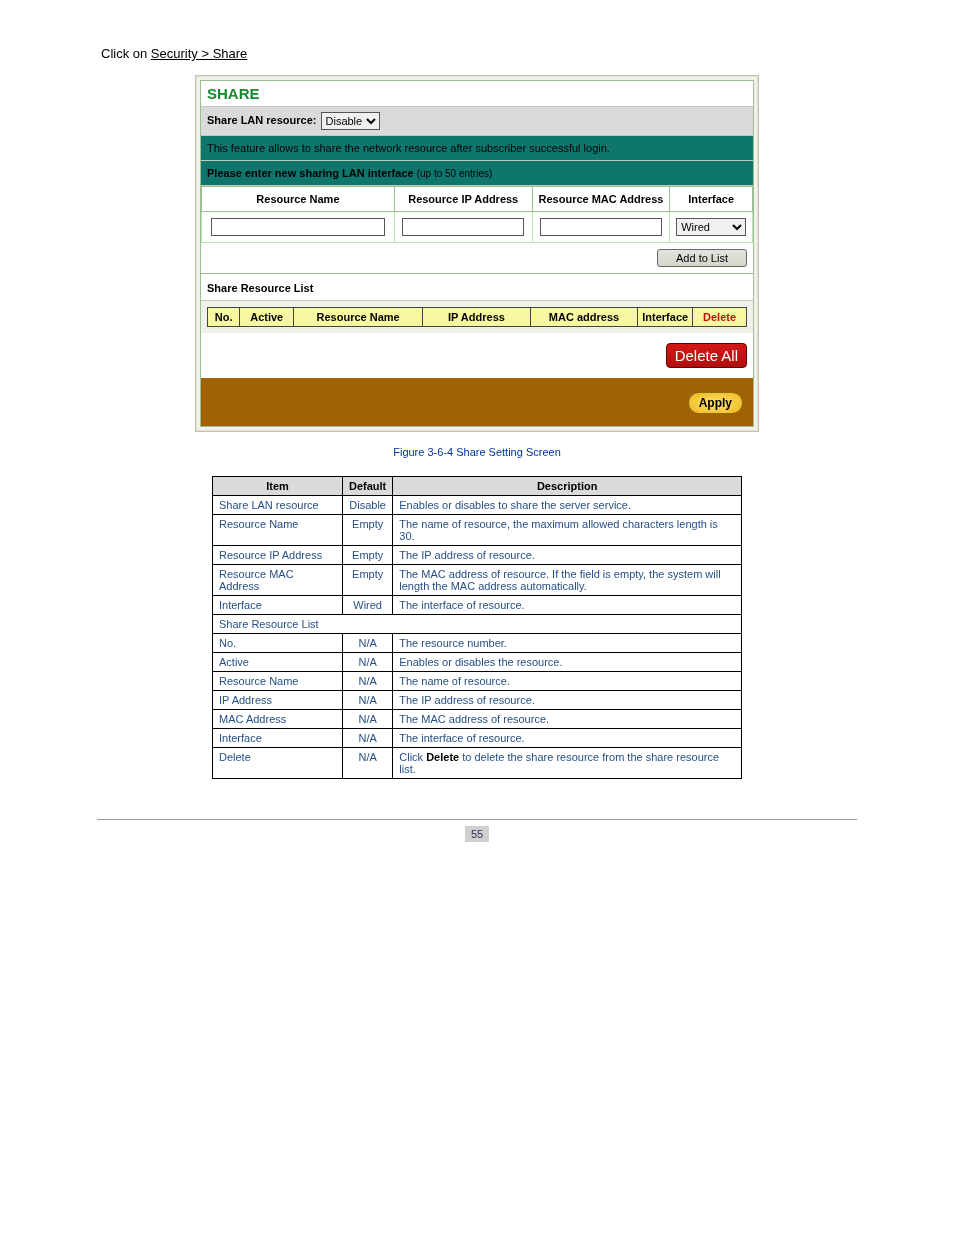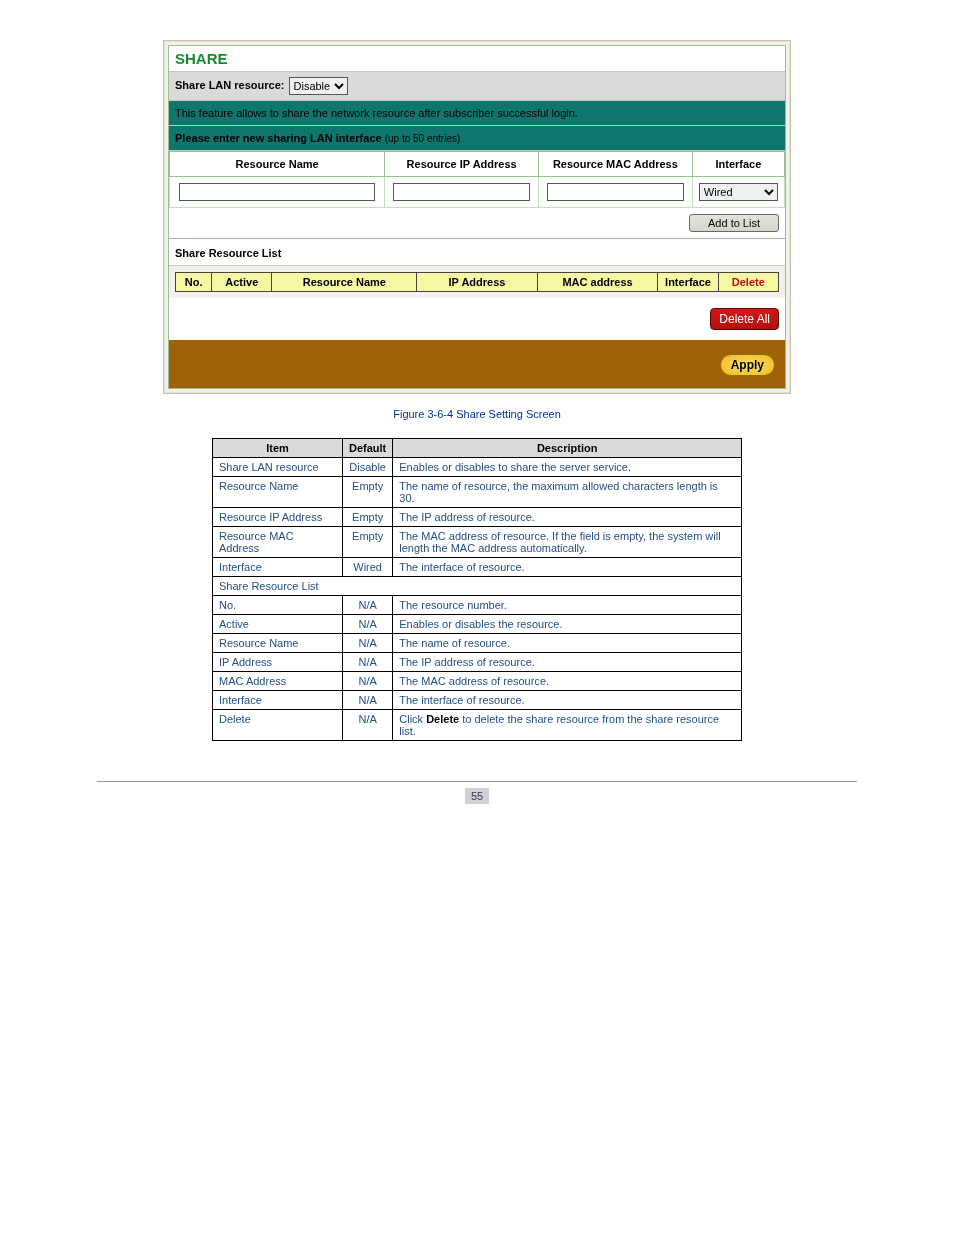--- a/index.html
+++ b/index.html
@@ -224,6 +224,10 @@
 
 <div class="page">
 
+  <div class="topnav">
+    <span>Click on </span>
+    <span class="share-link">Security &gt; Share</span>
+  </div>
 
   <div class="panel">
     <div class="inner">

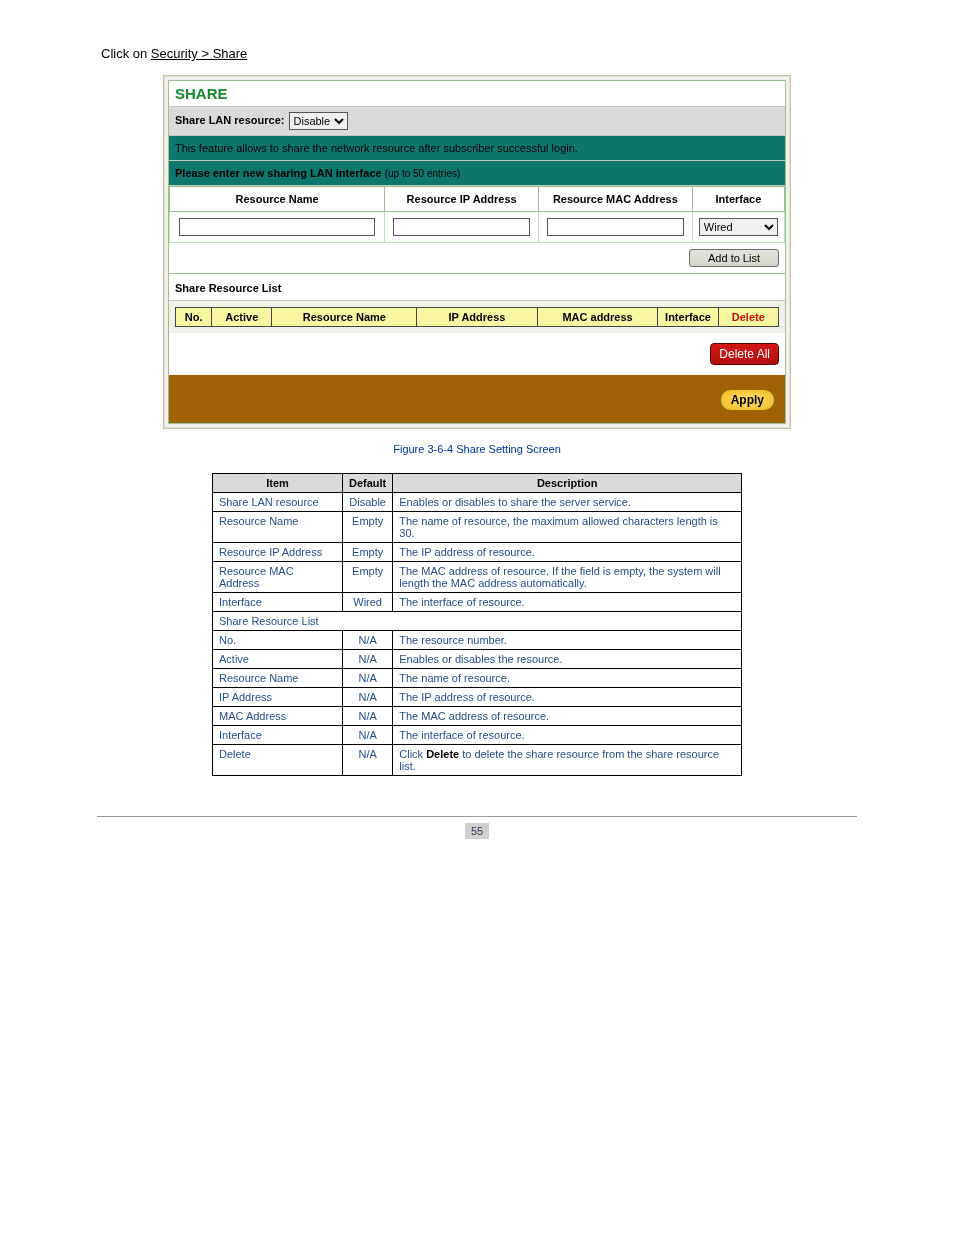--- a/index.html
+++ b/index.html
@@ -28,7 +28,7 @@
     border: 1px solid #c8c1ab;
     background: #f1f1eb;
     margin: 0 auto;
-    width: 628px;
+    width: 564px;
     font-size: 11px;
     box-shadow: 0 0 0 1px #e3e0d4 inset;
   }

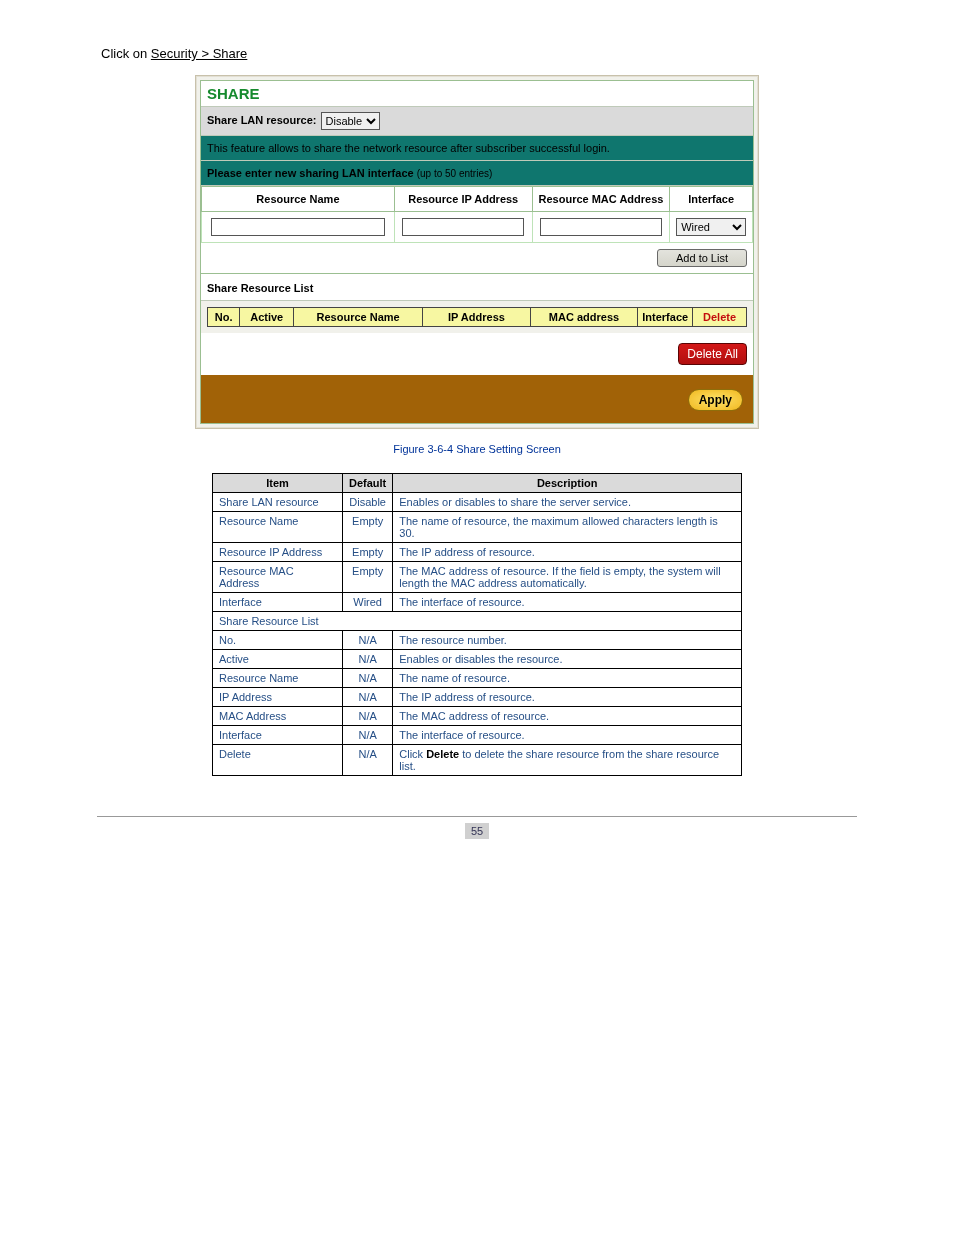--- a/index.html
+++ b/index.html
@@ -150,7 +150,7 @@
     color: #fff;
     border: 1px solid #5a0404;
     border-radius: 4px;
-    font-size: 12px;
+    font-size: 15px;
     padding: 3px 8px;
     font-family: Verdana, Arial, sans-serif;
     text-align: center;

